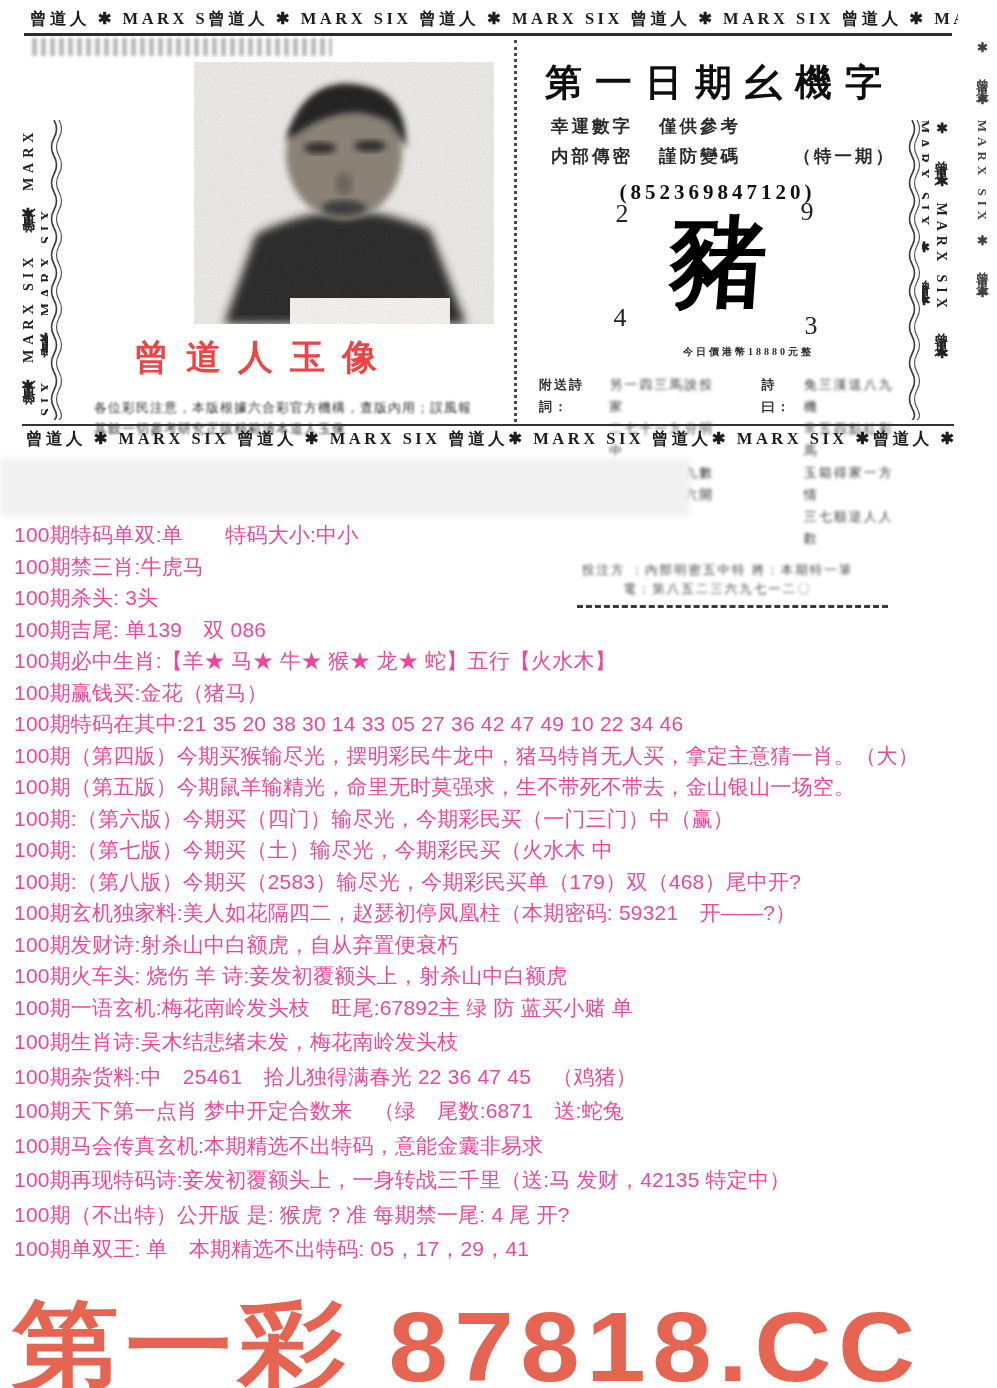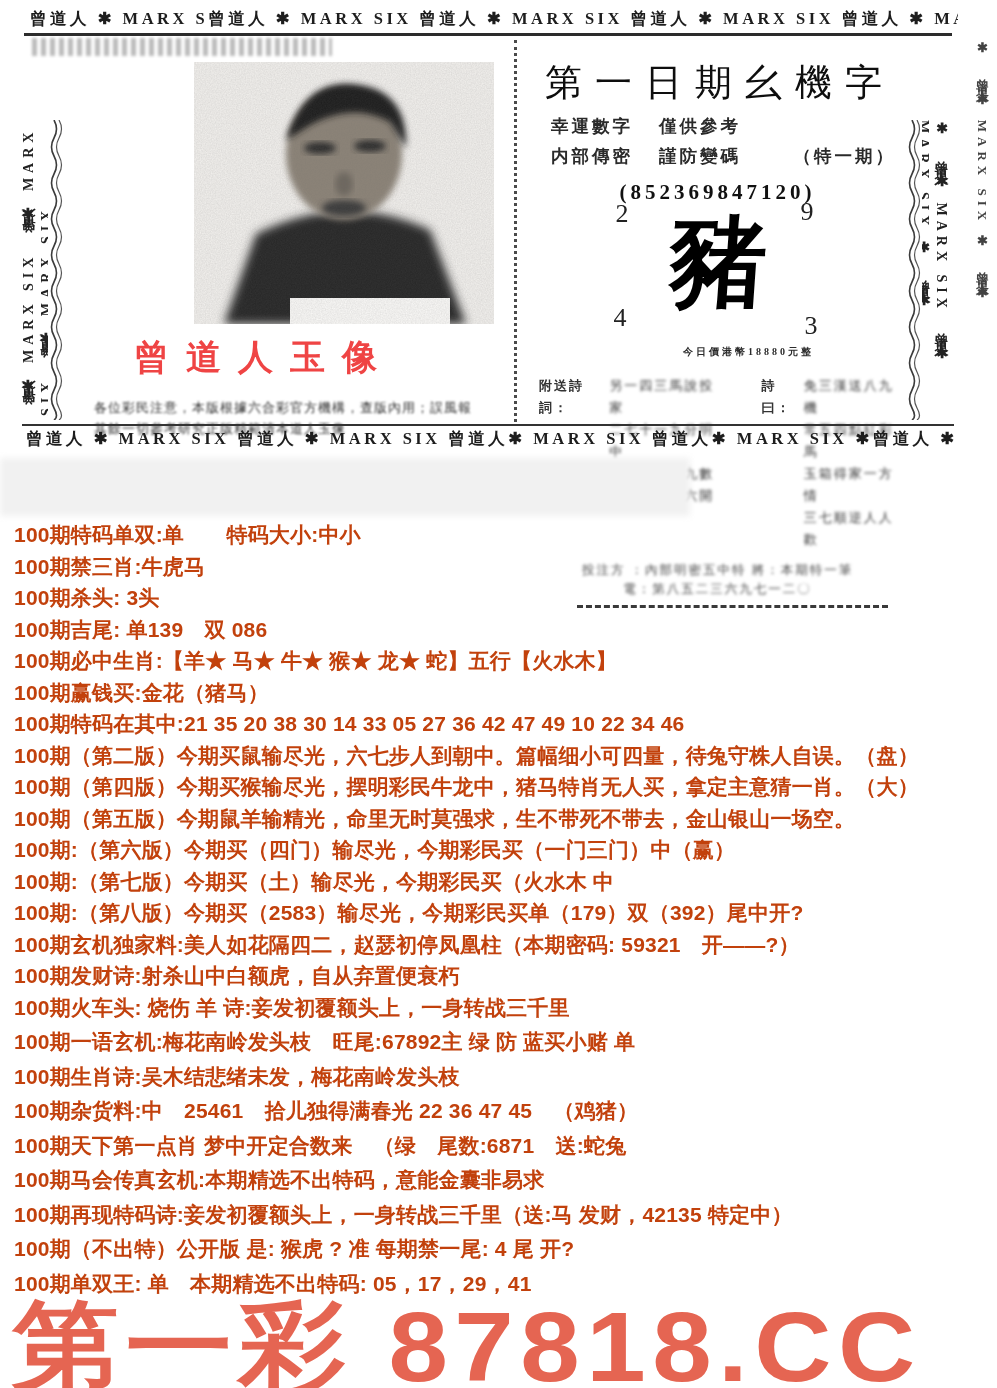--- a/index.html
+++ b/index.html
@@ -37,7 +37,7 @@
     letter-spacing:1px;filter:blur(1px)}
 
   .header-box{flex:1;border-left:3px dotted #4a4a4a;padding:4px 4px 0 16px;position:relative}
-  .title{font-family:"Liberation Serif",serif;font-size:37px;font-weight:400;
+  .title{font-family:"Liberation Serif",serif;font-size:37px;font-weight:700;
     letter-spacing:13px;margin:14px 0 4px 12px;color:#0e0e0e}
   .subrow{display:flex;font-family:"Liberation Serif",serif;font-size:17.5px;font-weight:700;
     letter-spacing:3px;color:#2a2a2a;filter:blur(.7px);margin:6px 0 0 18px}

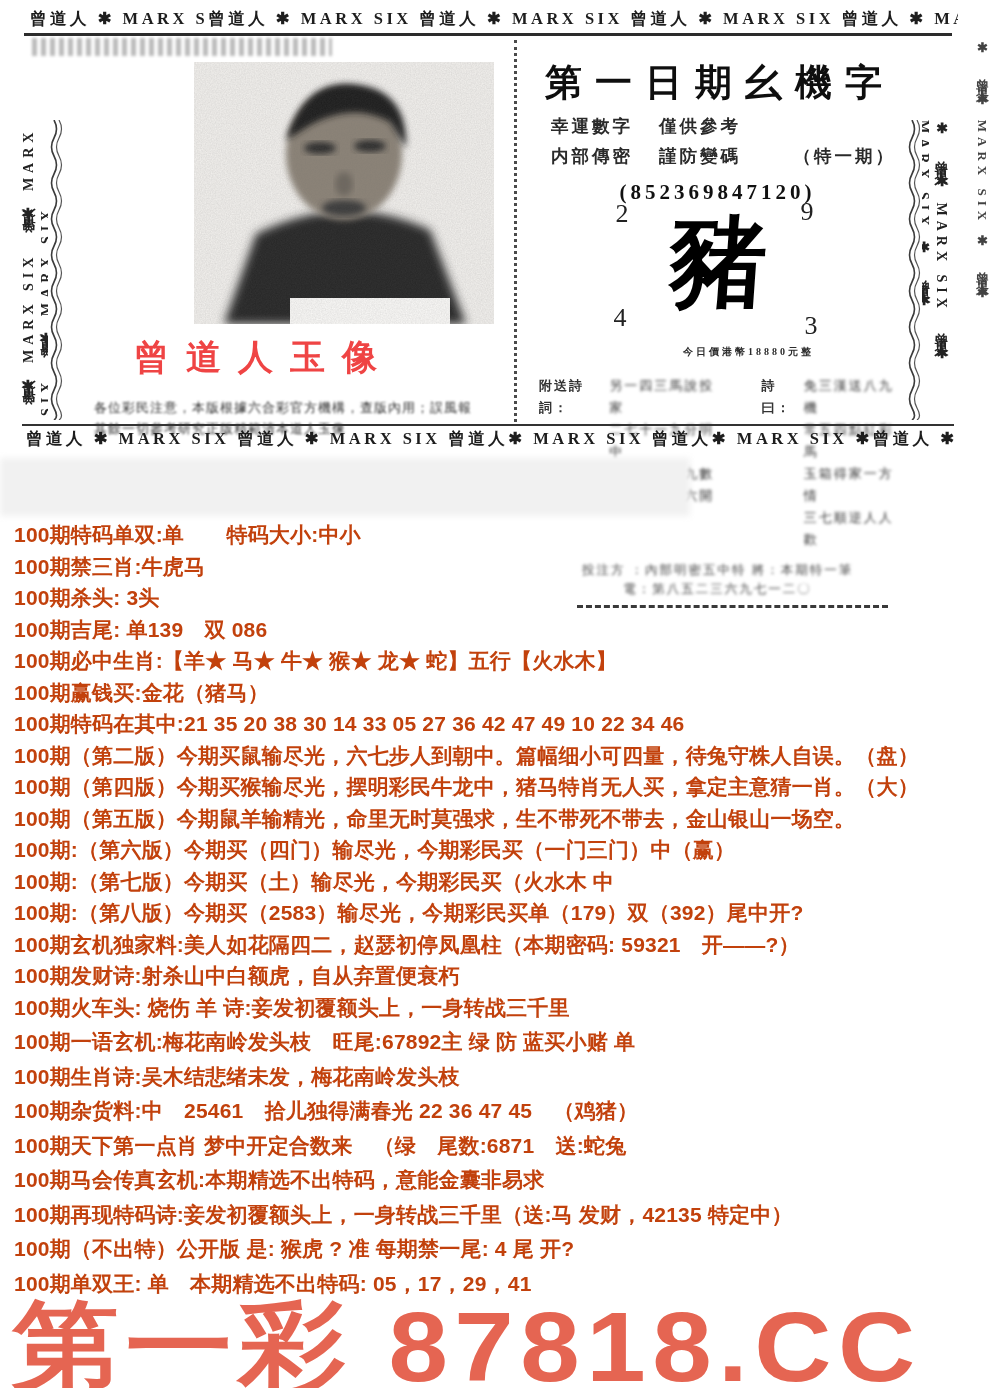--- a/index.html
+++ b/index.html
@@ -53,7 +53,7 @@
   .c-bl{left:16px;bottom:-4px}.c-br{right:20px;bottom:-12px}
   .price{font-family:"Liberation Serif",serif;font-size:10px;font-weight:700;letter-spacing:3px;
     margin:16px 0 0 150px;color:#2b2b2b;filter:blur(.5px)}
-  .poembox{display:flex;margin:16px 0 0 6px;font-family:Liberation Sans, sans-serif;
+  .poembox{display:flex;margin:16px 0 0 6px;font-family:Liberation Mono, monospace;
     font-size:13px;line-height:22px;color:#333}
   .pb-col{display:flex}
   .pb-label{font-weight:700;filter:blur(.6px);letter-spacing:2px}

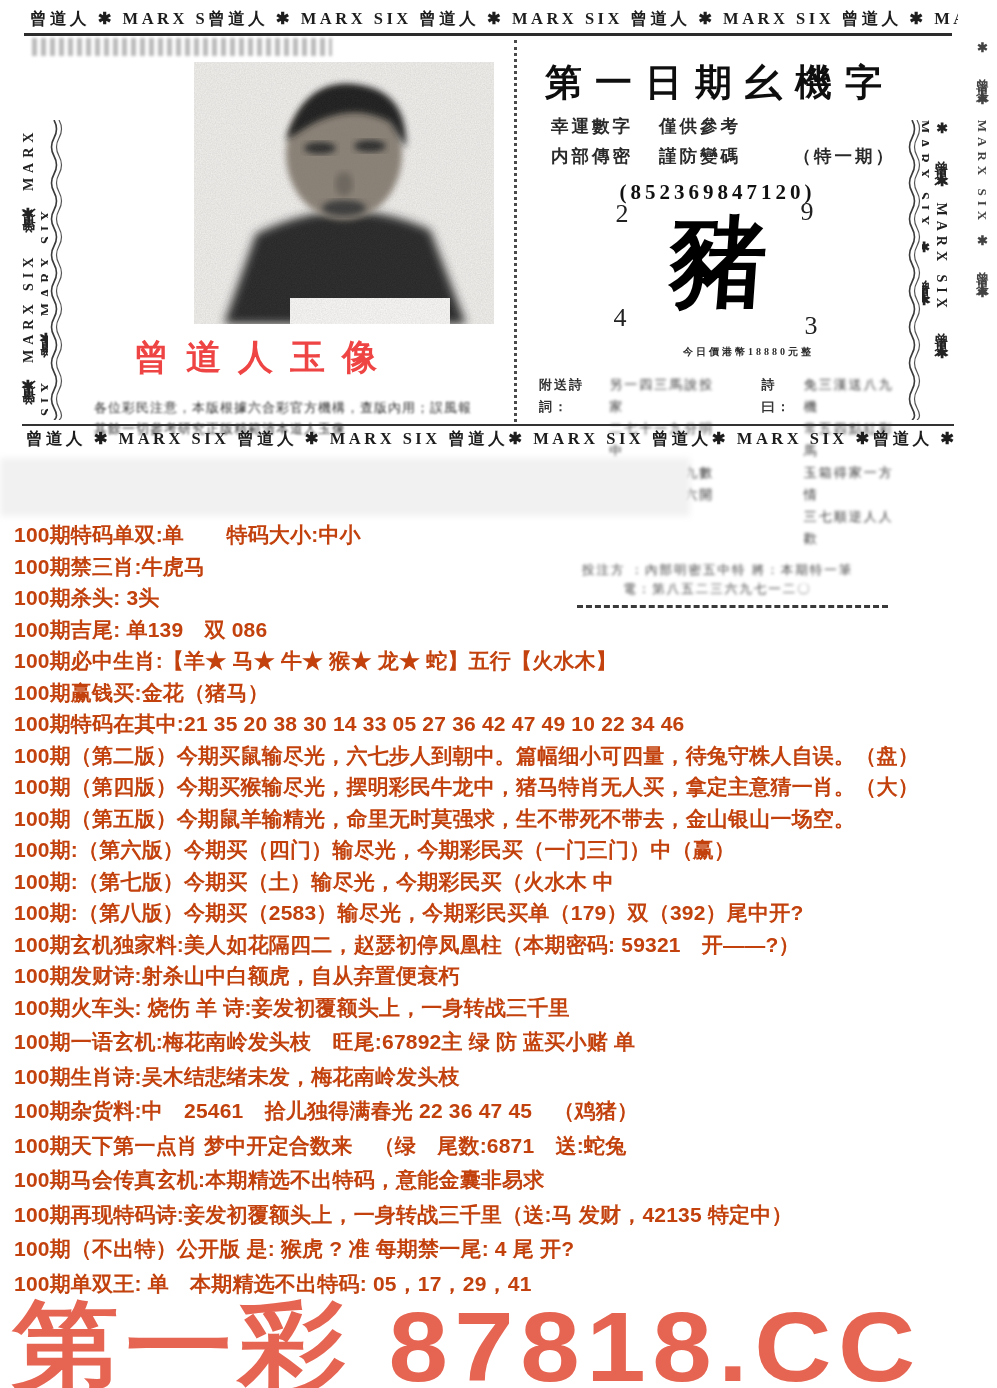--- a/index.html
+++ b/index.html
@@ -69,8 +69,8 @@
 
   
   .lines{position:absolute;left:14px;top:524px;width:978px}
-  .bl{font-size:21px;font-weight:700;line-height:22px;margin-top:9.5px;
-    white-space:nowrap;letter-spacing:.2px;color:#c2410c}
+  .bl{font-size:21px;font-weight:400;line-height:22px;margin-top:9.5px;
+    white-space:nowrap;letter-spacing:.2px;color:#ec4899}
   .bl:first-child{margin-top:0}
   .bl:nth-child(n+17){margin-top:12.5px}
 

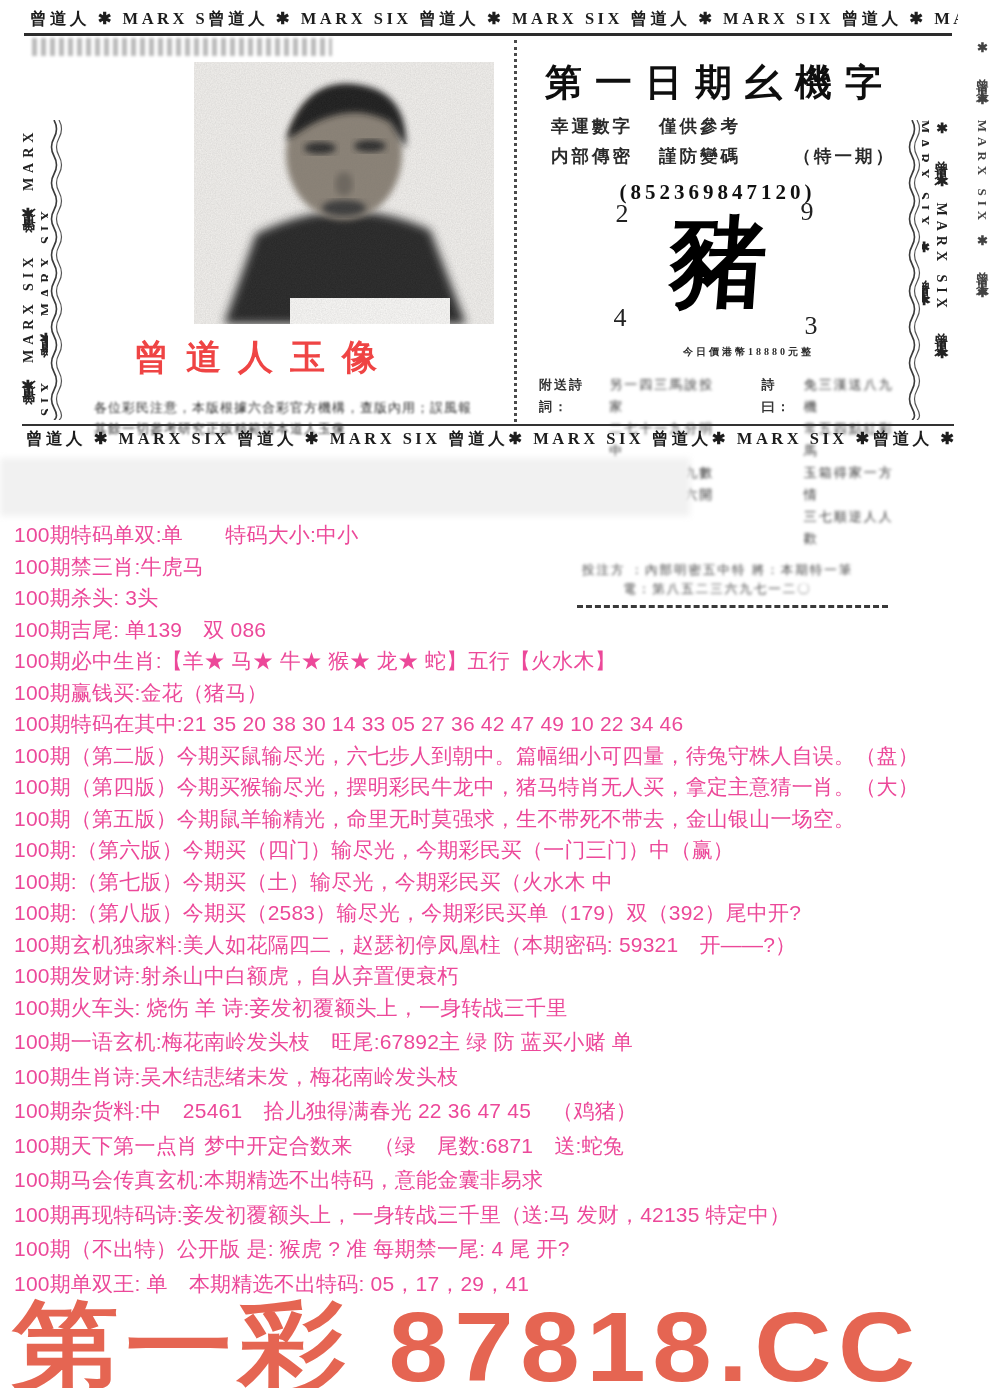--- a/index.html
+++ b/index.html
@@ -210,7 +210,6 @@
   <div class="bl">100期必中生肖:【羊★ 马★ 牛★ 猴★ 龙★ 蛇】五行【火水木】</div>
   <div class="bl">100期赢钱买:金花（猪马）</div>
   <div class="bl">100期特码在其中:21 35 20 38 30 14 33 05 27 36 42 47 49 10 22 34 46</div>
-  <div class="bl">100期（第二版）今期买鼠输尽光，六七步人到朝中。篇幅细小可四量，待兔守株人自误。（盘）</div>
   <div class="bl">100期（第四版）今期买猴输尽光，摆明彩民牛龙中，猪马特肖无人买，拿定主意猜一肖。（大）</div>
   <div class="bl">100期（第五版）今期鼠羊输精光，命里无时莫强求，生不带死不带去，金山银山一场空。</div>
   <div class="bl">100期:（第六版）今期买（四门）输尽光，今期彩民买（一门三门）中（赢）</div>

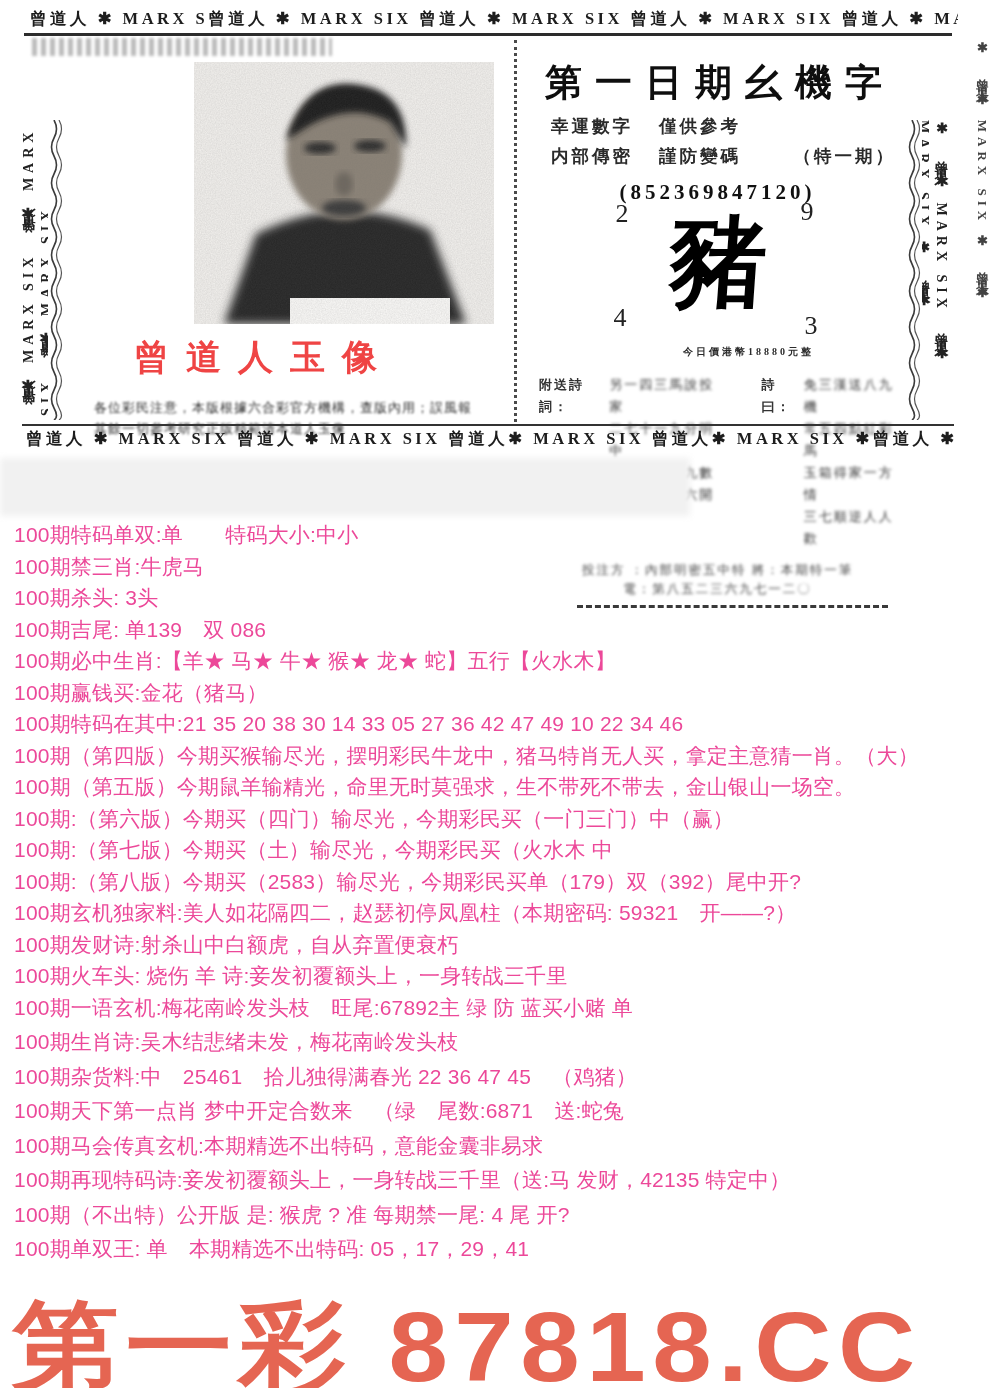--- a/index.html
+++ b/index.html
@@ -214,7 +214,7 @@
   <div class="bl">100期（第五版）今期鼠羊输精光，命里无时莫强求，生不带死不带去，金山银山一场空。</div>
   <div class="bl">100期:（第六版）今期买（四门）输尽光，今期彩民买（一门三门）中（赢）</div>
   <div class="bl">100期:（第七版）今期买（土）输尽光，今期彩民买（火水木 中</div>
-  <div class="bl">100期:（第八版）今期买（2583）输尽光，今期彩民买单（179）双（392）尾中开?</div>
+  <div class="bl">100期:（第八版）今期买（2583）输尽光，今期彩民买单（179）双（468）尾中开?</div>
   <div class="bl">100期玄机独家料:美人如花隔四二，赵瑟初停凤凰柱（本期密码: 59321　开——?）</div>
   <div class="bl">100期发财诗:射杀山中白额虎，自从弃置便衰朽</div>
   <div class="bl">100期火车头: 烧伤 羊 诗:妾发初覆额头上，一身转战三千里</div>

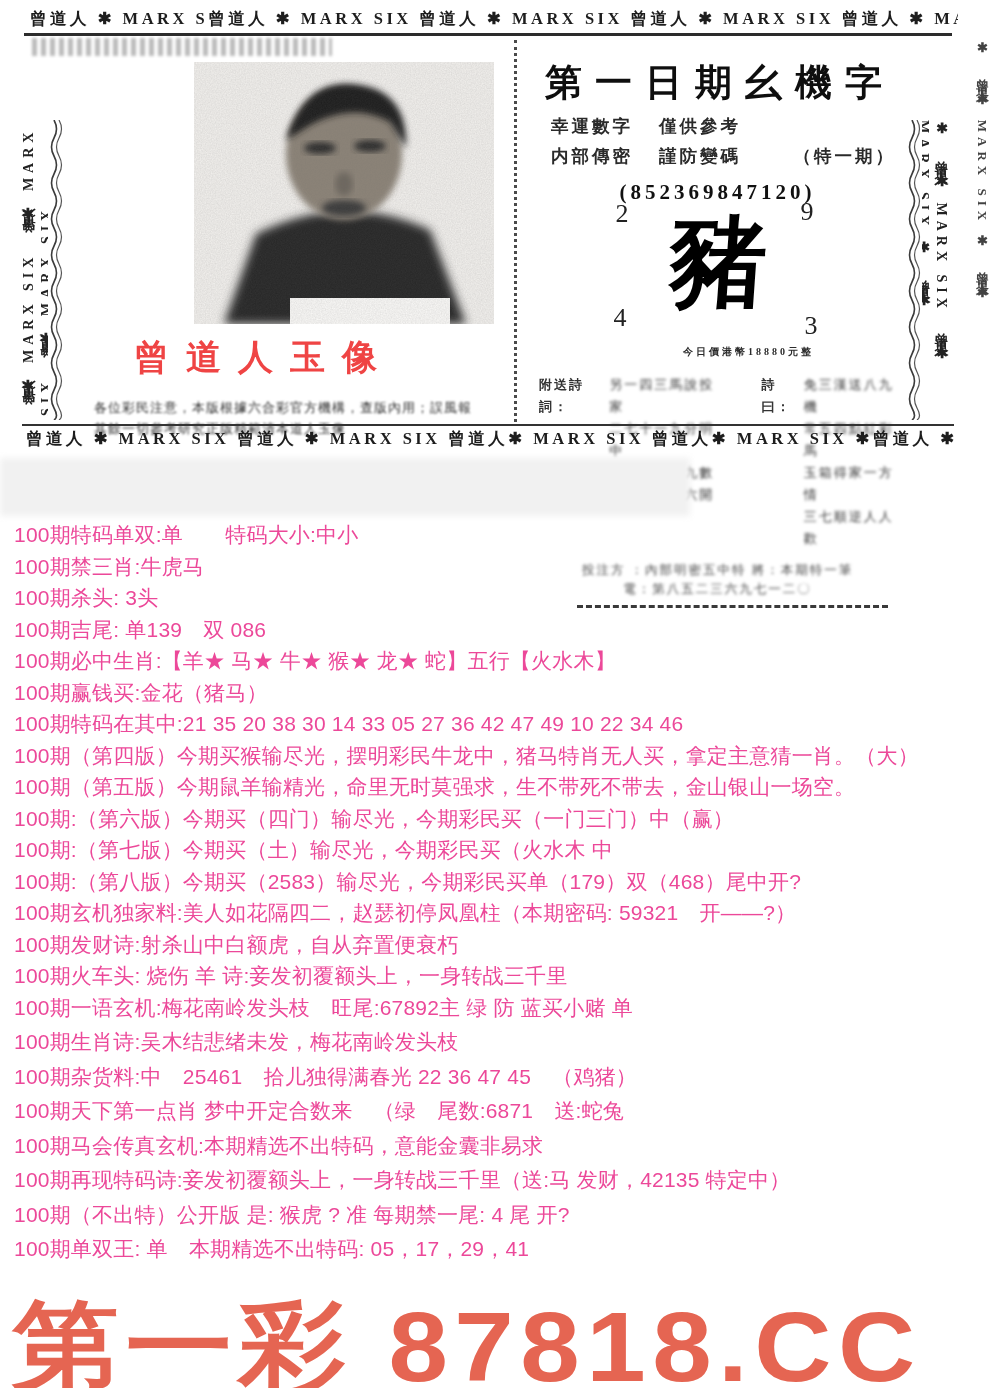--- a/index.html
+++ b/index.html
@@ -217,7 +217,7 @@
   <div class="bl">100期:（第八版）今期买（2583）输尽光，今期彩民买单（179）双（468）尾中开?</div>
   <div class="bl">100期玄机独家料:美人如花隔四二，赵瑟初停凤凰柱（本期密码: 59321　开——?）</div>
   <div class="bl">100期发财诗:射杀山中白额虎，自从弃置便衰朽</div>
-  <div class="bl">100期火车头: 烧伤 羊 诗:妾发初覆额头上，一身转战三千里</div>
+  <div class="bl">100期火车头: 烧伤 羊 诗:妾发初覆额头上，射杀山中白额虎</div>
   <div class="bl">100期一语玄机:梅花南岭发头枝　旺尾:67892主 绿 防 蓝买小赌 单</div>
   <div class="bl">100期生肖诗:吴木结悲绪未发，梅花南岭发头枝</div>
   <div class="bl">100期杂货料:中　25461　拾儿独得满春光 22 36 47 45　（鸡猪）</div>

